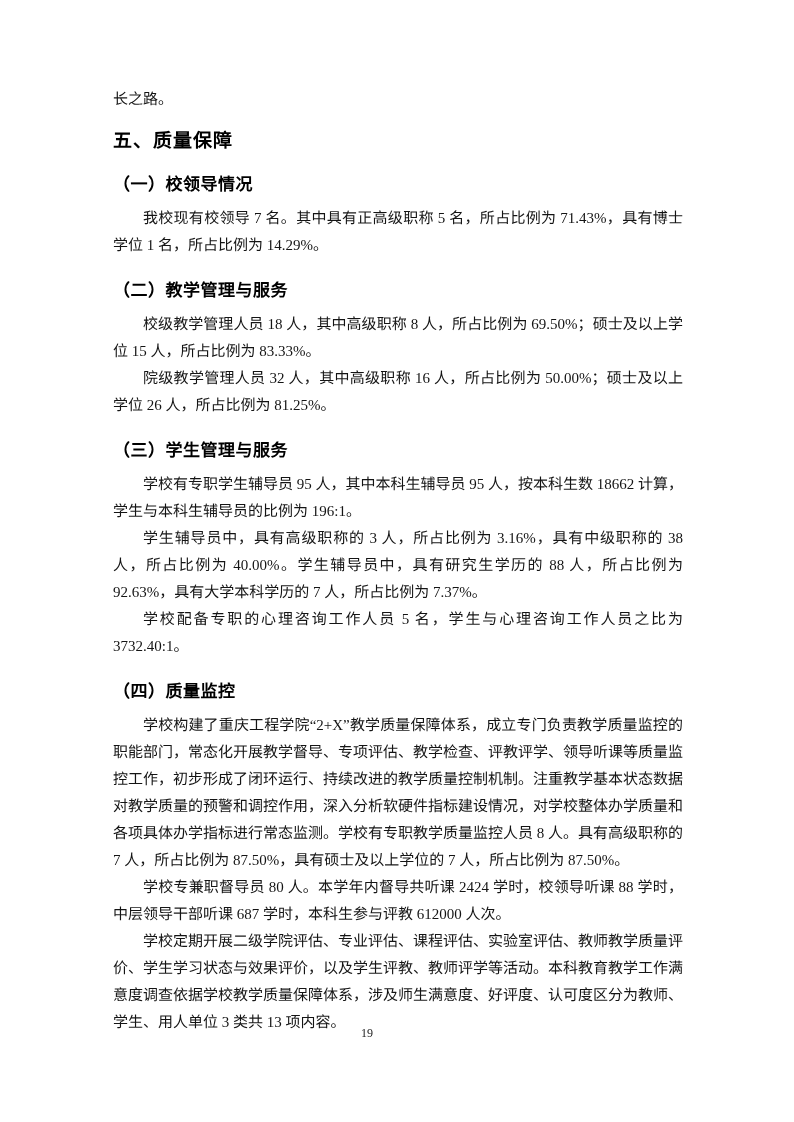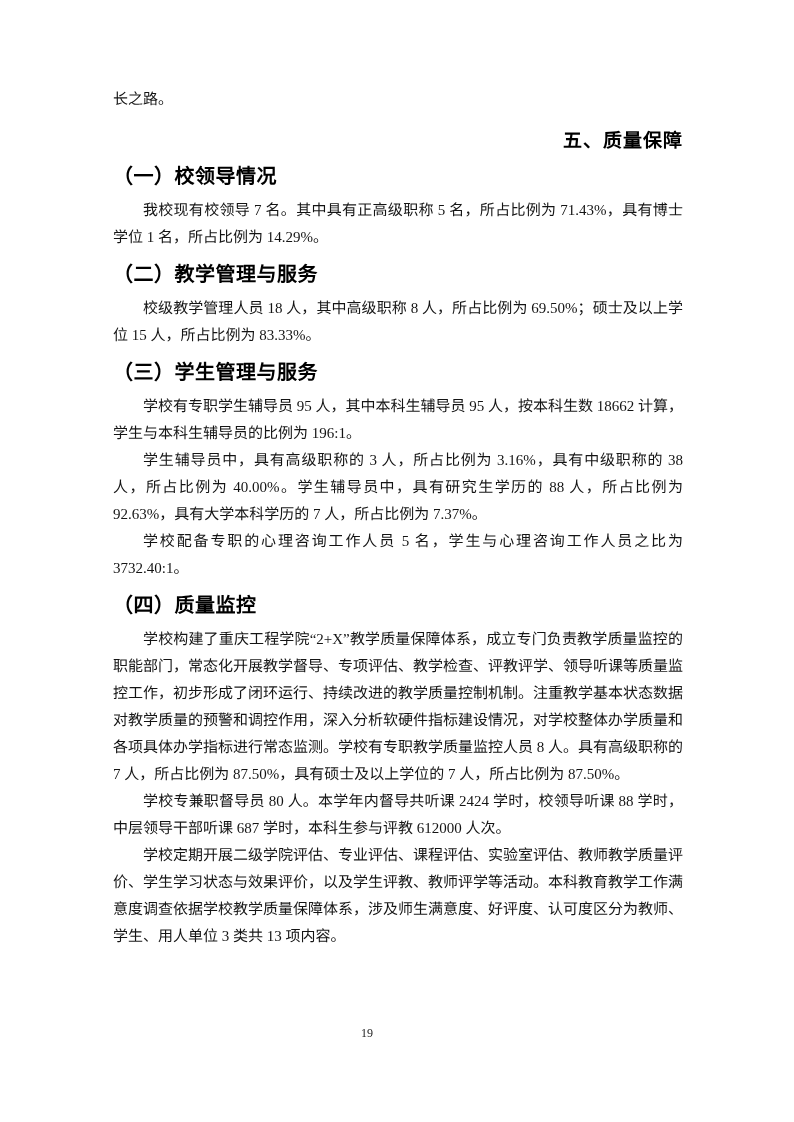--- a/index.html
+++ b/index.html
@@ -35,7 +35,6 @@
     color: #000000;
     margin: 15px 0 9px 0;
     letter-spacing: 1px;
-    text-align: right;
   }
   h2.section {
     font-family: "Liberation Sans", "DejaVu Sans", sans-serif;

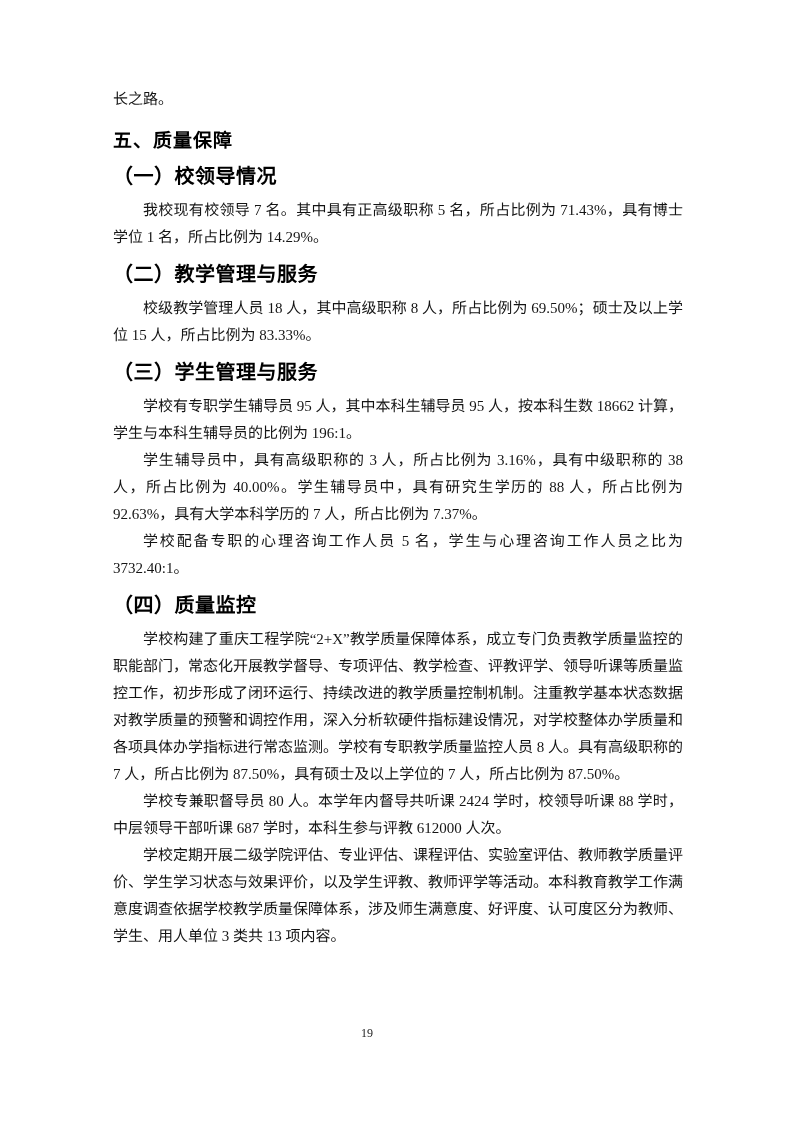--- a/index.html
+++ b/index.html
@@ -39,10 +39,10 @@
   h2.section {
     font-family: "Liberation Sans", "DejaVu Sans", sans-serif;
     font-weight: 700;
-    font-size: 20px;
+    font-size: 17px;
     line-height: 23px;
     color: #000000;
-    margin: 12px 0 9px 0;
+    margin: 20px 0 9px 0;
     letter-spacing: 0.5px;
   }
   .page-footer {

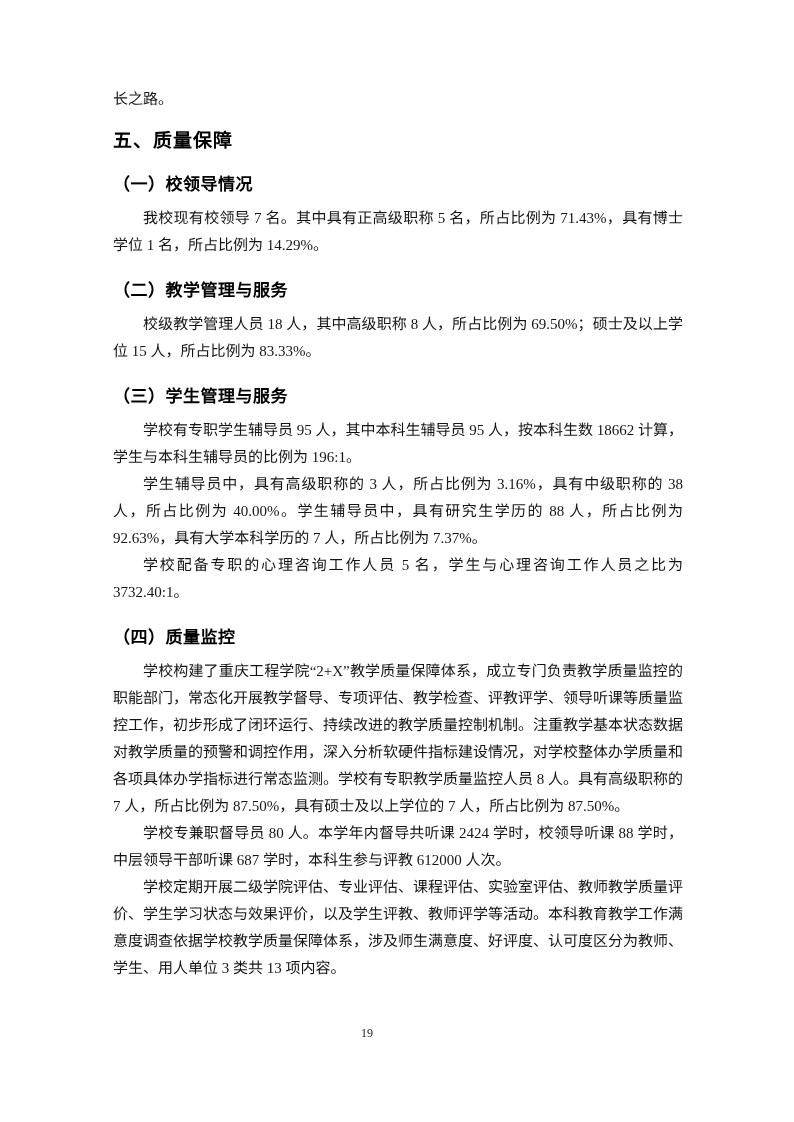--- a/index.html
+++ b/index.html
@@ -71,6 +71,7 @@
 
     <h2 class="section">（二）教学管理与服务</h2>
     <p class="body-par indent">校级教学管理人员 18 人，其中高级职称 8 人，所占比例为 69.50%；硕士及以上学位 15 人，所占比例为 83.33%。</p>
+    <p class="body-par indent">院级教学管理人员 32 人，其中高级职称 16 人，所占比例为 50.00%；硕士及以上学位 26 人，所占比例为 81.25%。</p>
 
     <h2 class="section">（三）学生管理与服务</h2>
     <p class="body-par indent">学校有专职学生辅导员 95 人，其中本科生辅导员 95 人，按本科生数 18662 计算，学生与本科生辅导员的比例为 196:1。</p>

